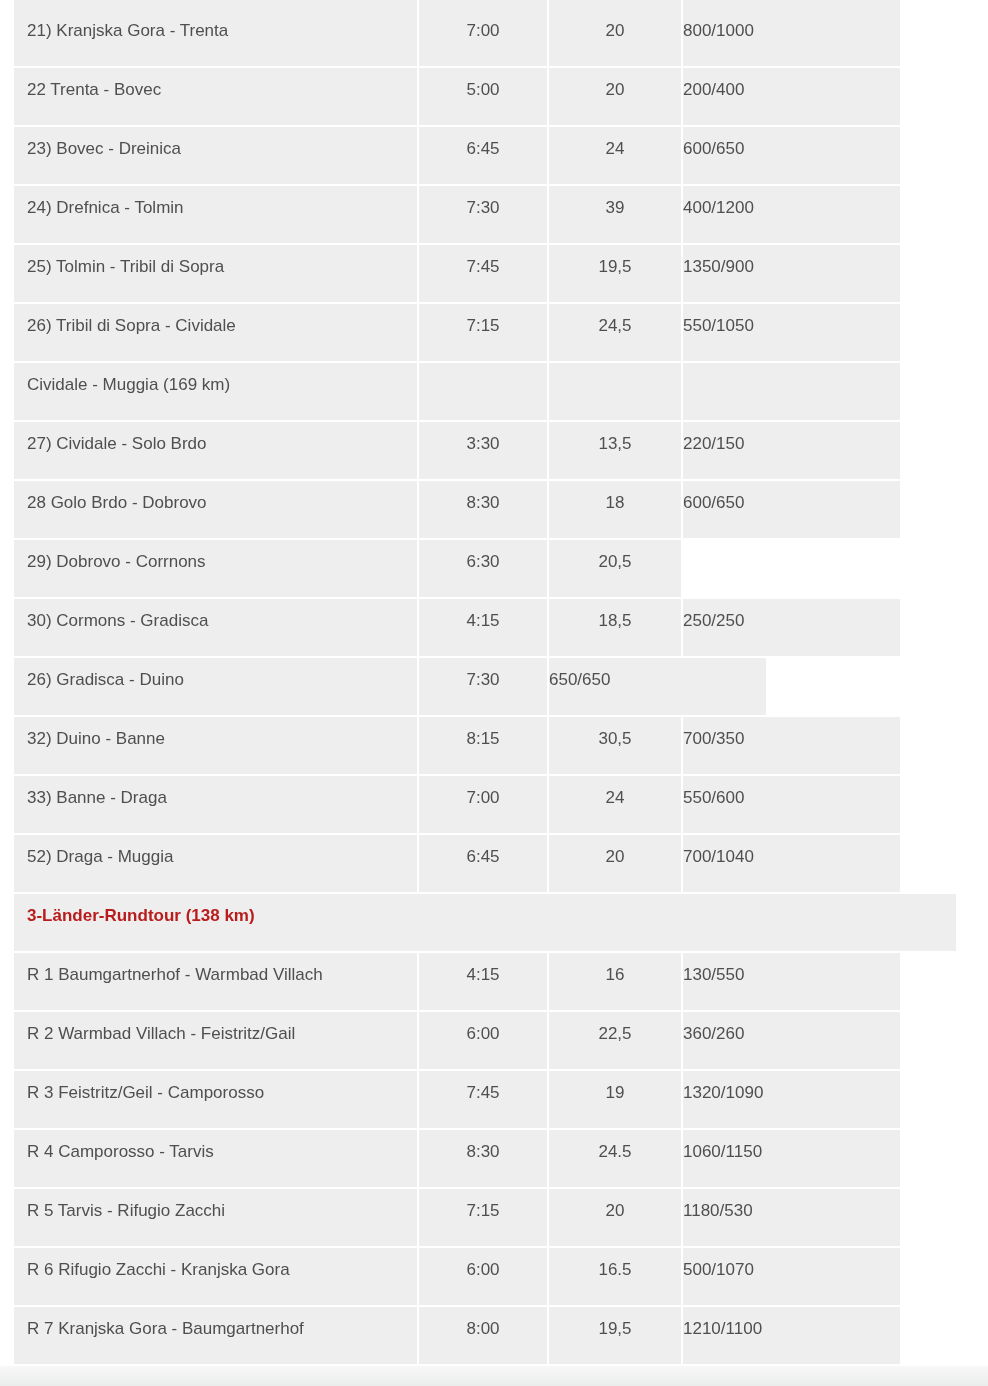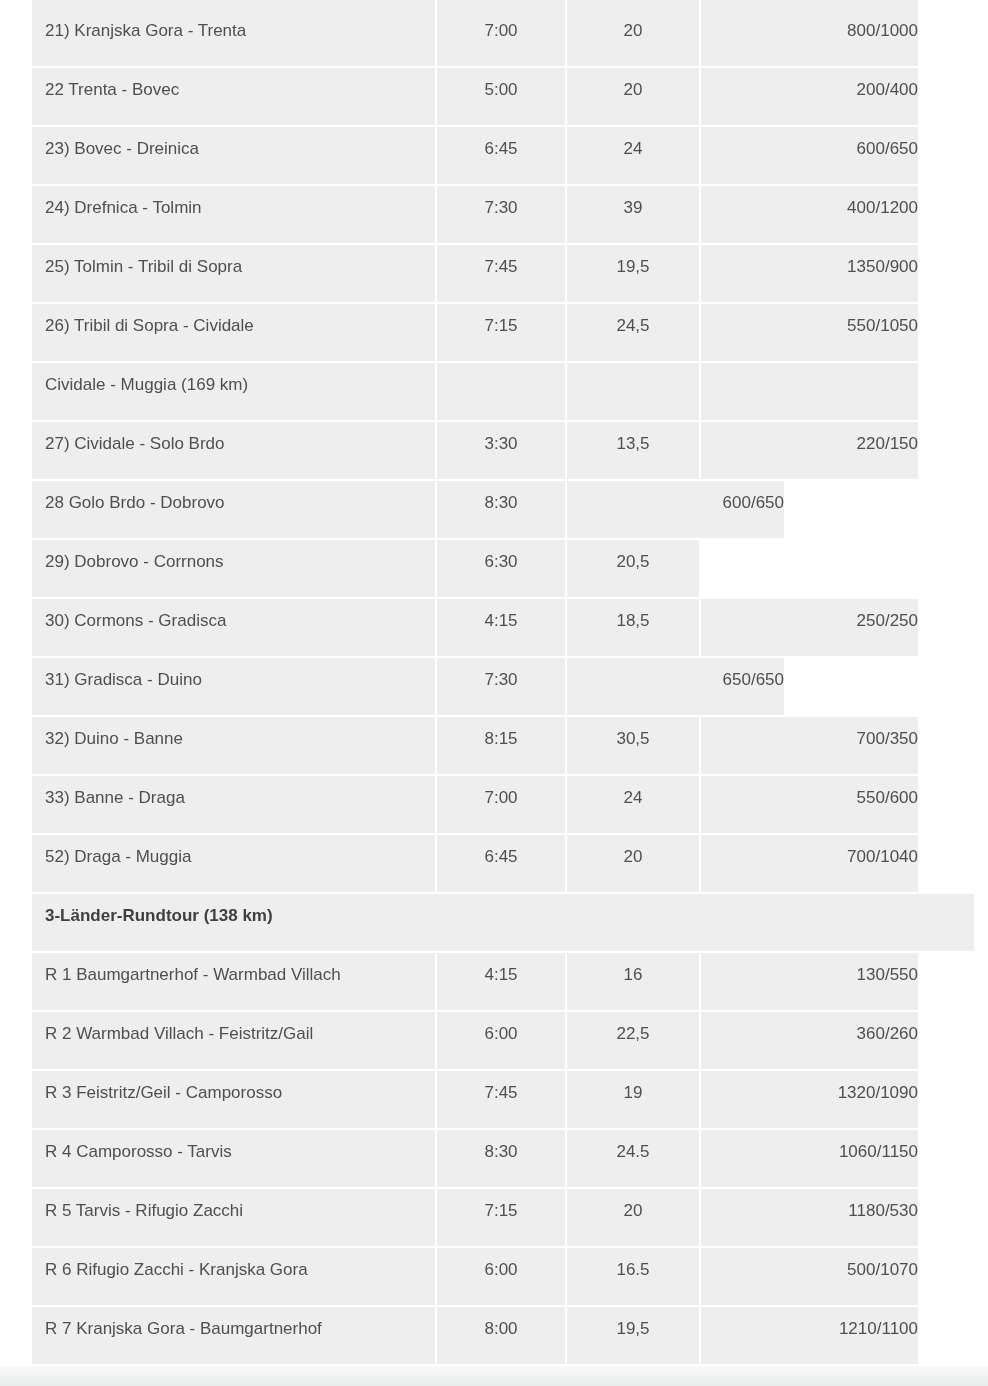--- a/index.html
+++ b/index.html
@@ -16,7 +16,7 @@
   }
   .table-wrap {
     position: absolute;
-    left: 32px;
+    left: 14px;
     top: 0;
     width: 942px;
   }

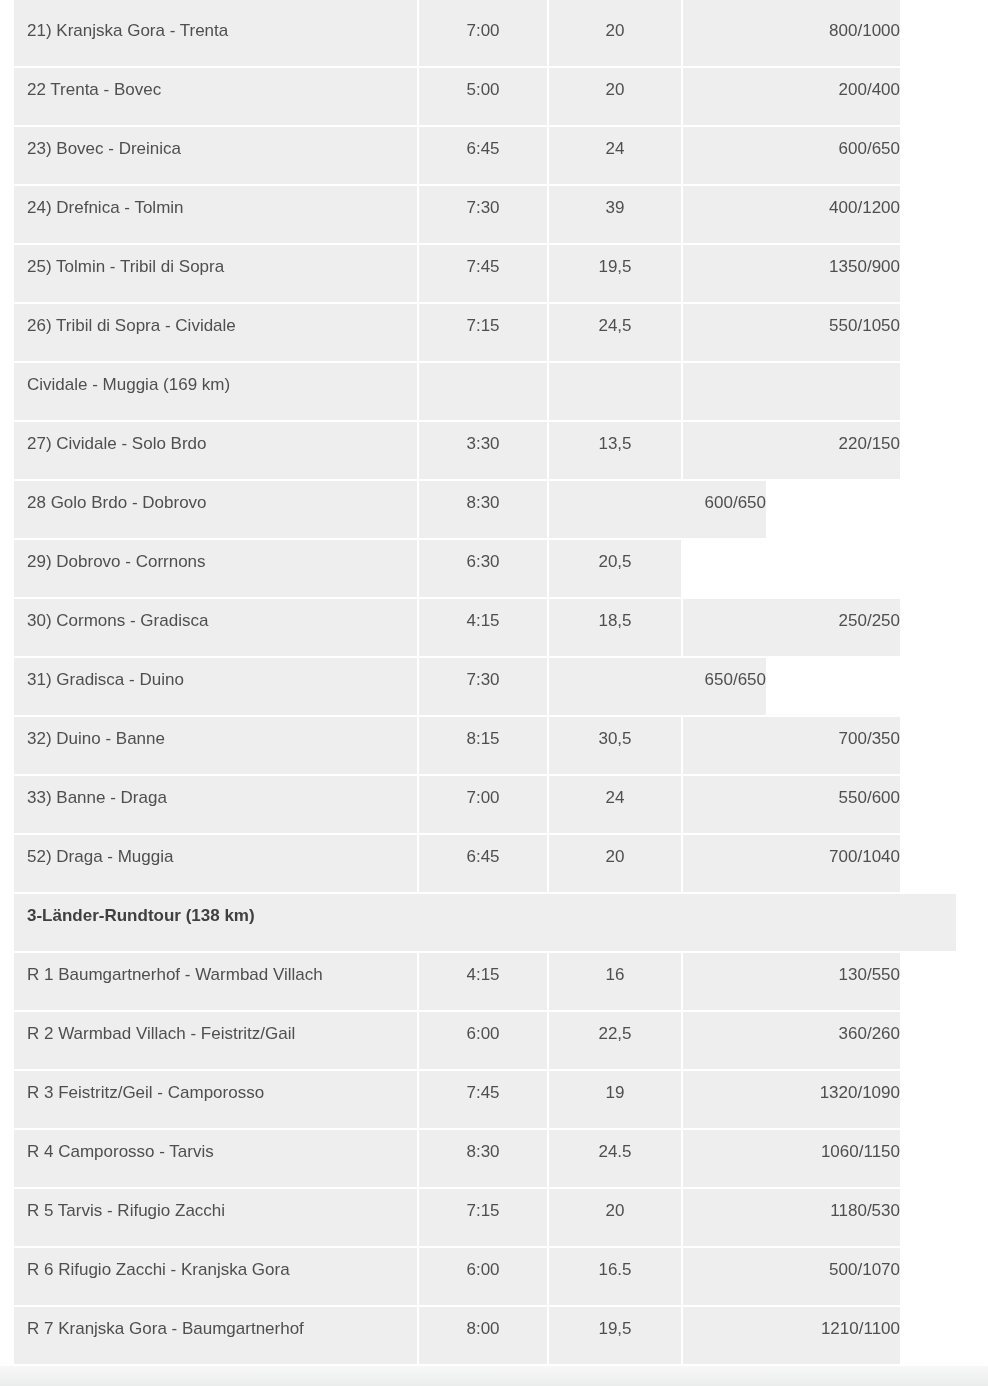--- a/index.html
+++ b/index.html
@@ -58,7 +58,7 @@
   .c4 {
     width: 217px;
     padding-top: 12px;
-    text-align: right;
+    text-align: left;
   }
   .cfull {
     width: 942px;

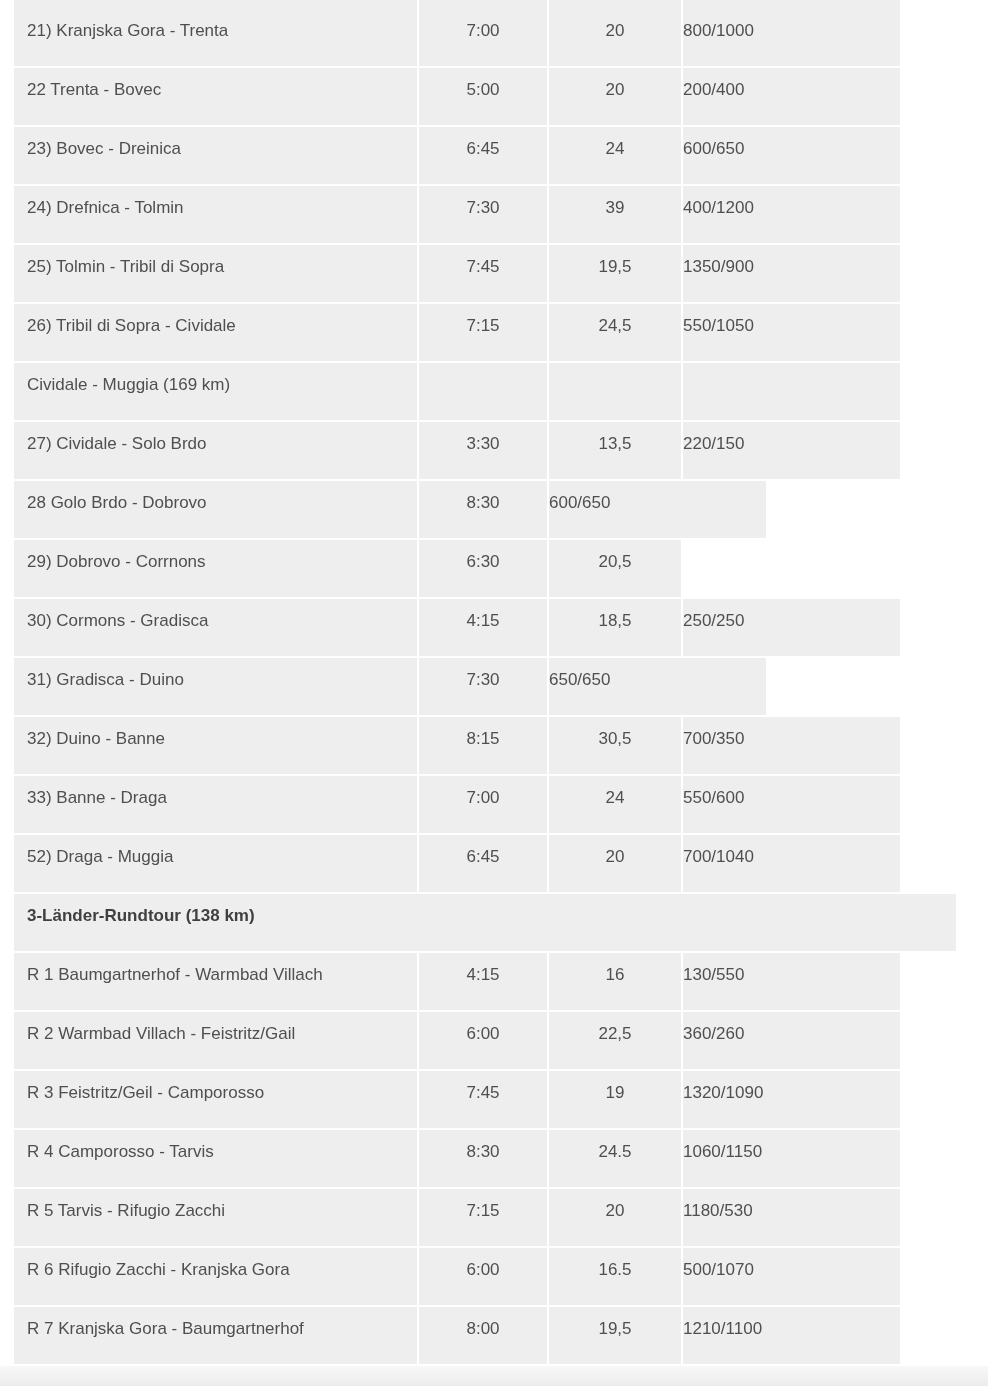--- a/index.html
+++ b/index.html
@@ -137,6 +137,7 @@
     <div class="row">
       <div class="cell c1">28 Golo Brdo - Dobrovo</div>
       <div class="cell c2">8:30</div>
+      <div class="cell c3">18</div>
       <div class="cell c4">600/650</div>
     </div>
     <div class="row">

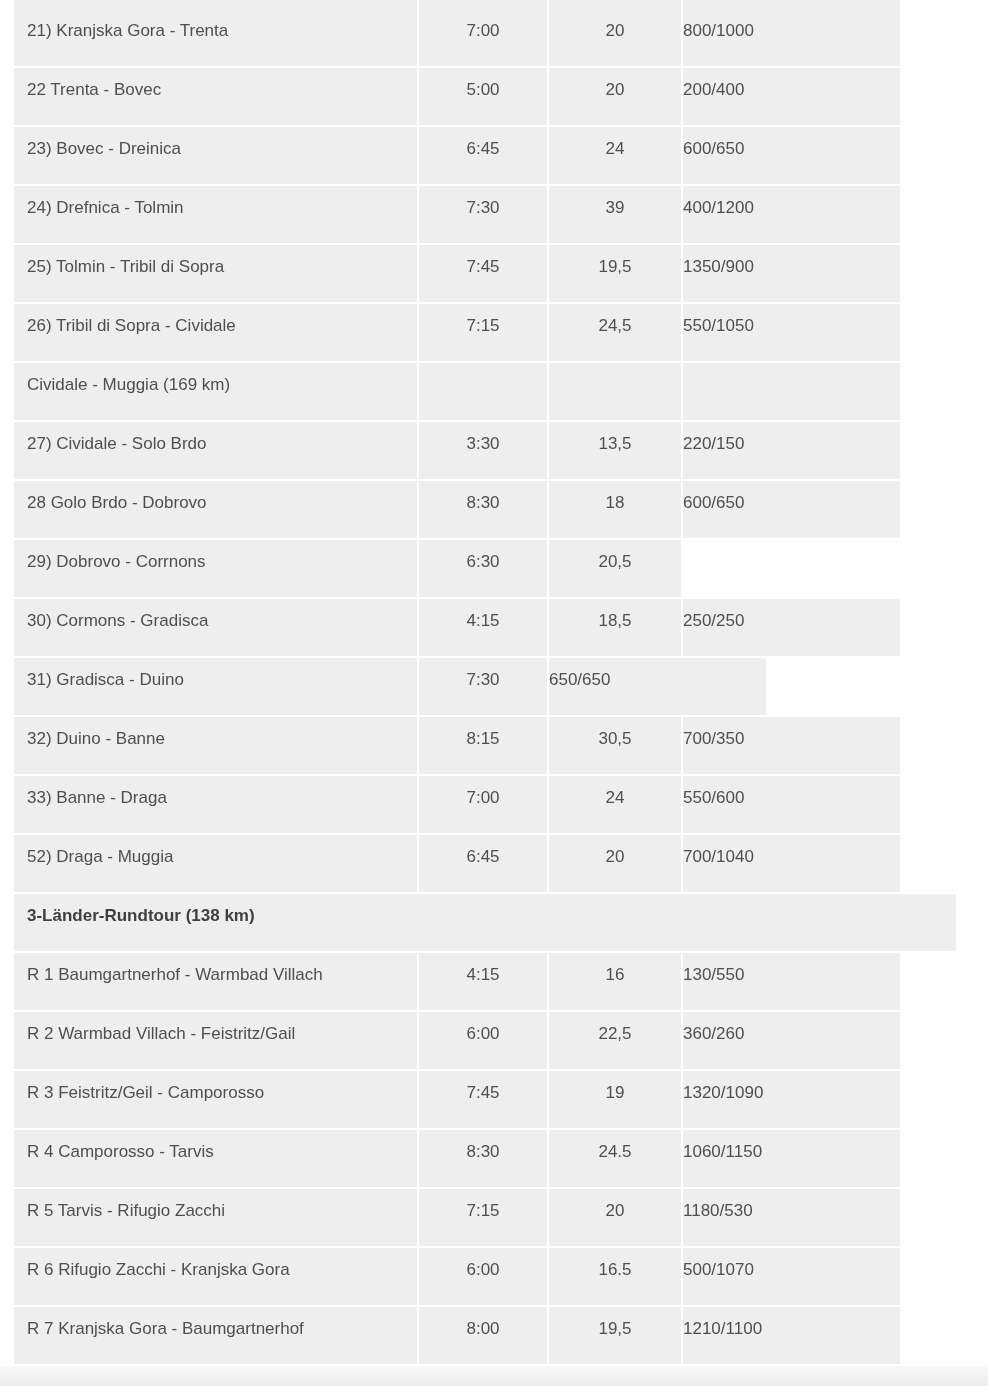--- a/index.html
+++ b/index.html
@@ -152,7 +152,7 @@
       <div class="cell c4">250/250</div>
     </div>
     <div class="row">
-      <div class="cell c1">31) Gradisca - Duino</div>
+      <div class="cell c1">26) Gradisca - Duino</div>
       <div class="cell c2">7:30</div>
       <div class="cell c4">650/650</div>
     </div>

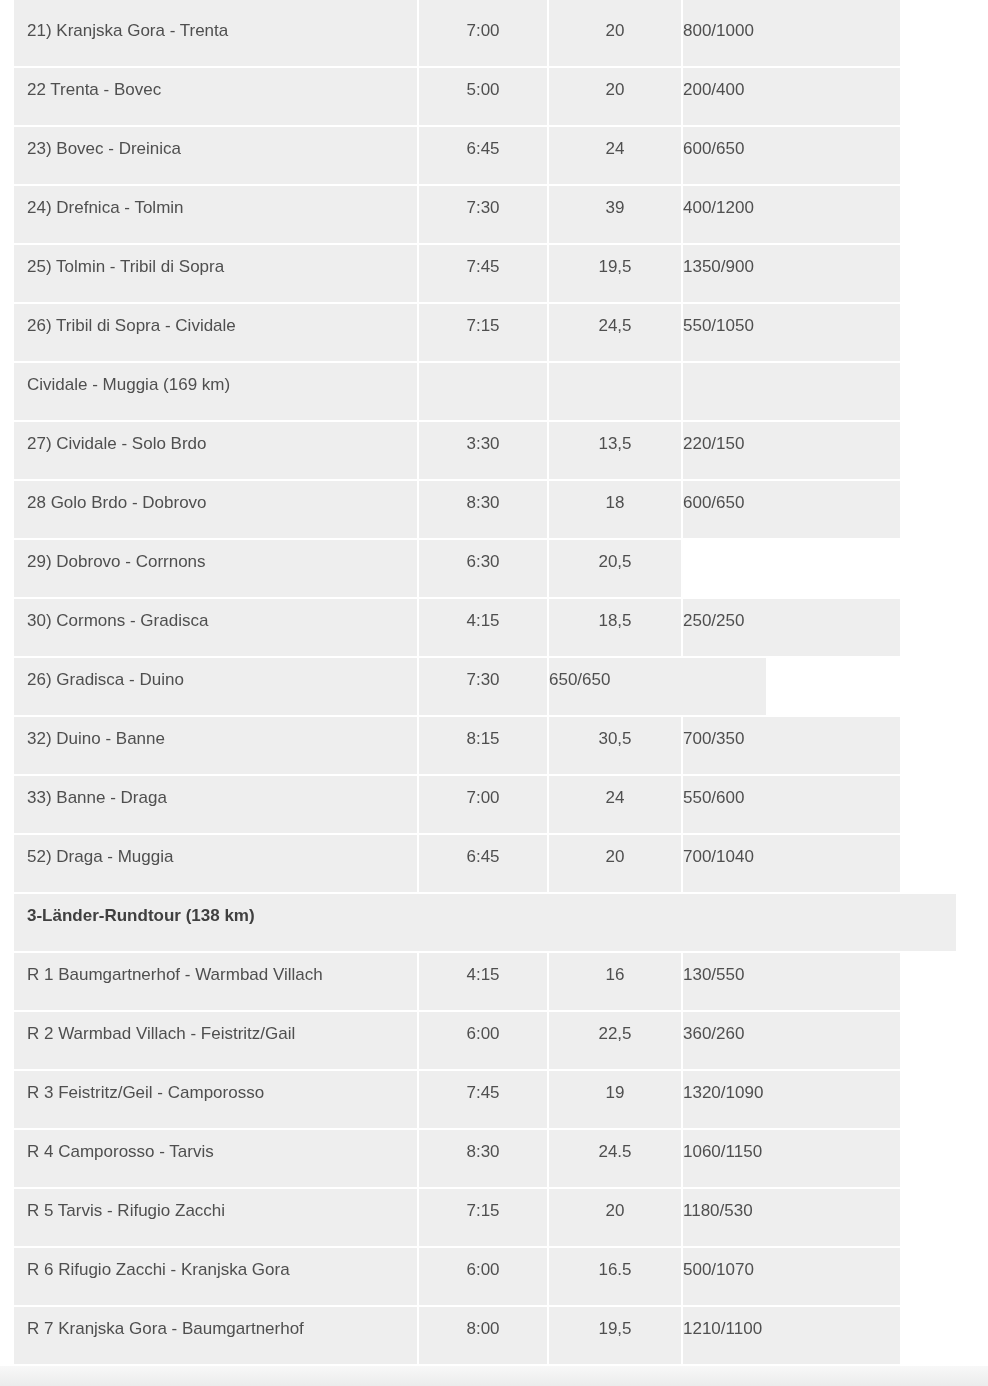--- a/index.html
+++ b/index.html
@@ -64,7 +64,7 @@
     width: 942px;
     padding: 12px 0 0 13px;
     font-weight: bold;
-    color: #404040;
+    color: #b91c1c;
   }
   .footer-strip {
     position: absolute;

